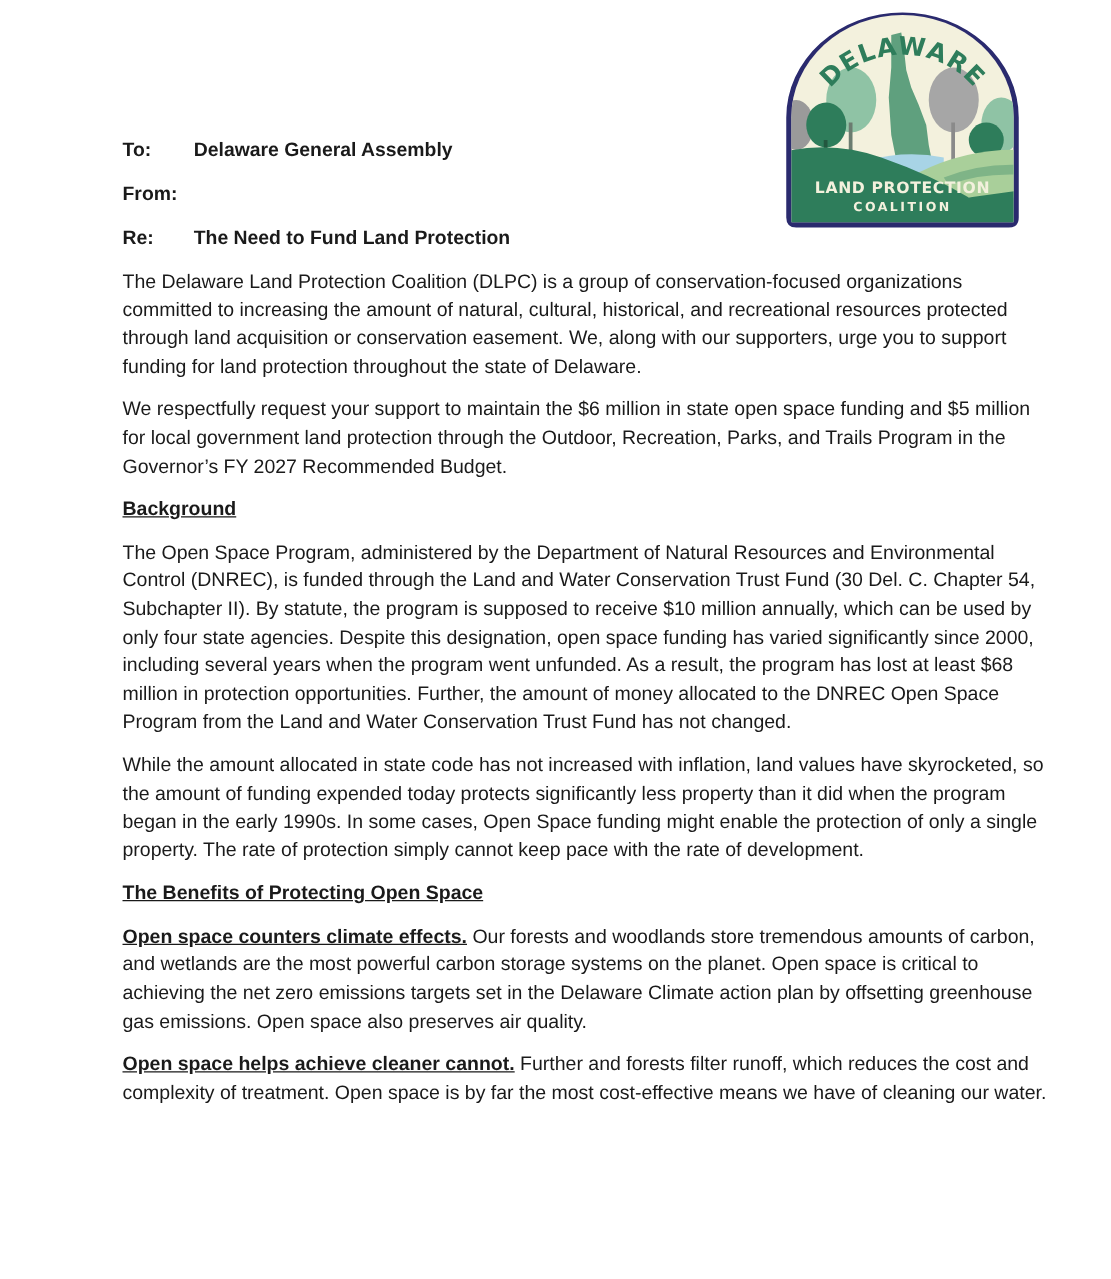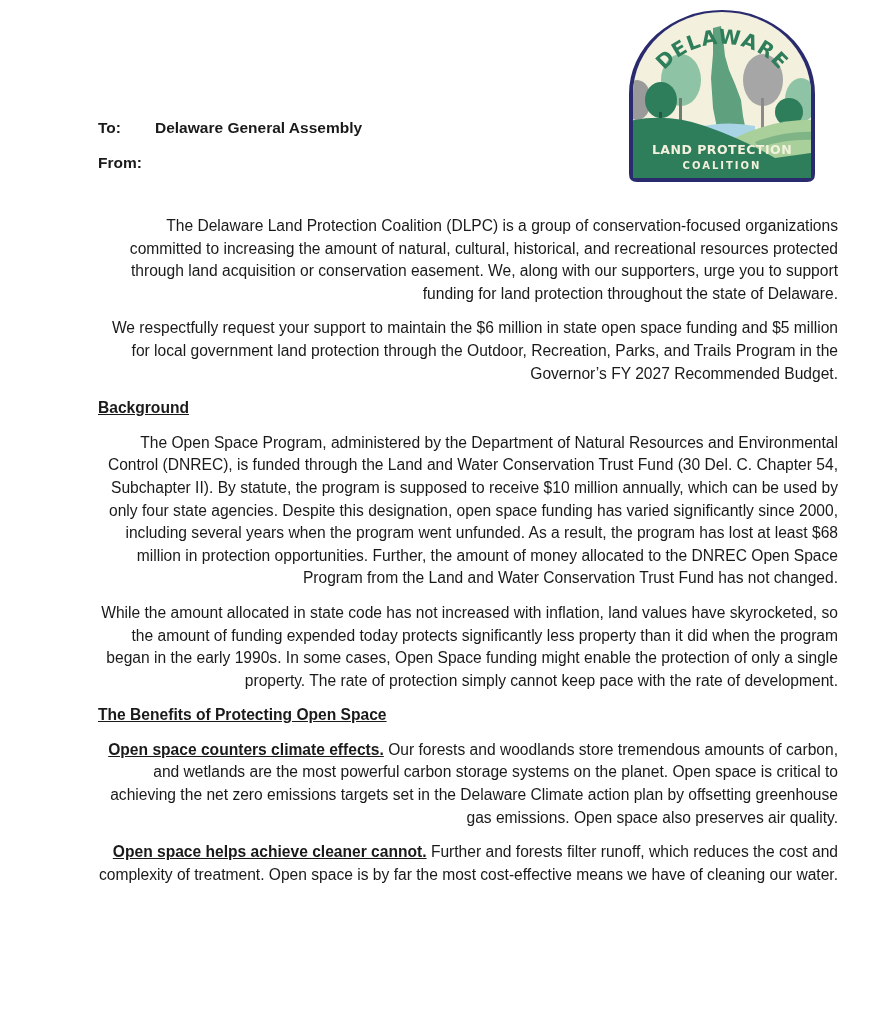--- a/index.html
+++ b/index.html
@@ -33,7 +33,6 @@
       display: flex;
       height: 35px;
       line-height: 22px;
-      align-items: center;
     }
     .memo-label {
       width: 57px;

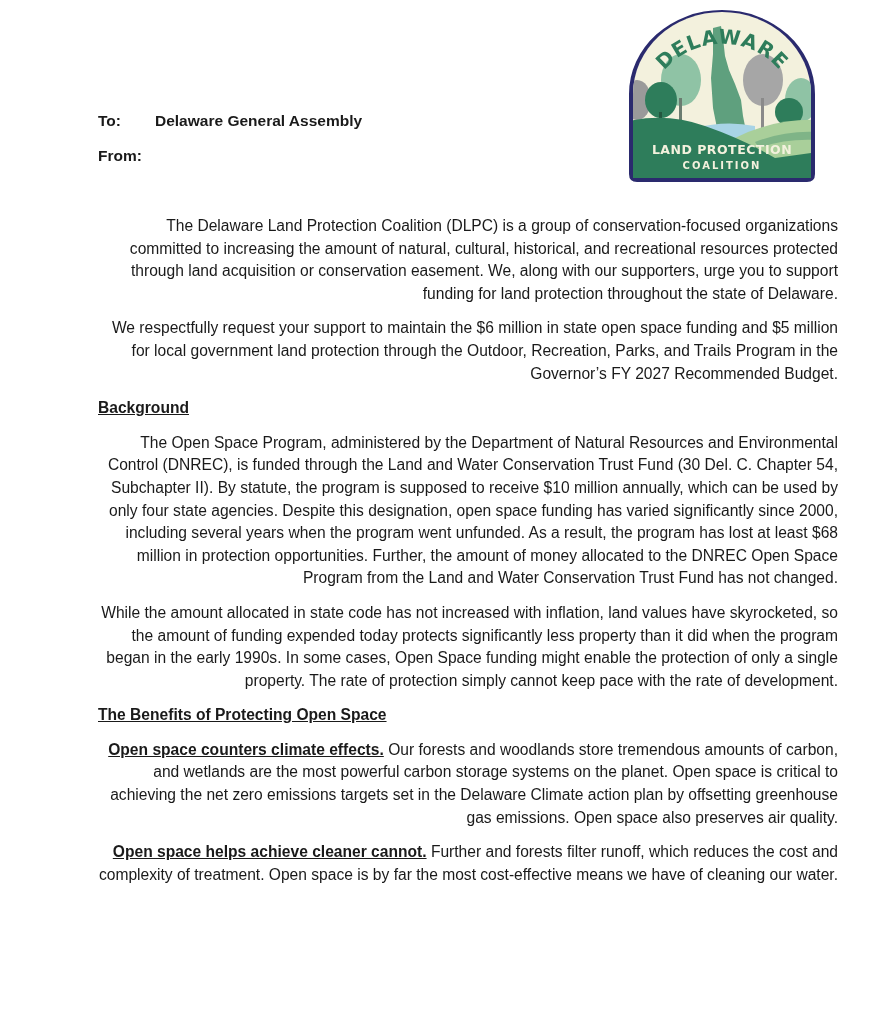--- a/index.html
+++ b/index.html
@@ -111,6 +111,10 @@
   <div class="memo-row">
     <span class="memo-label">From:</span>
   </div>
+  <div class="memo-row">
+    <span class="memo-label">Re:</span>
+    <span>The Need to Fund Land Protection</span>
+  </div>
 </div>
 
 <div class="body-text">

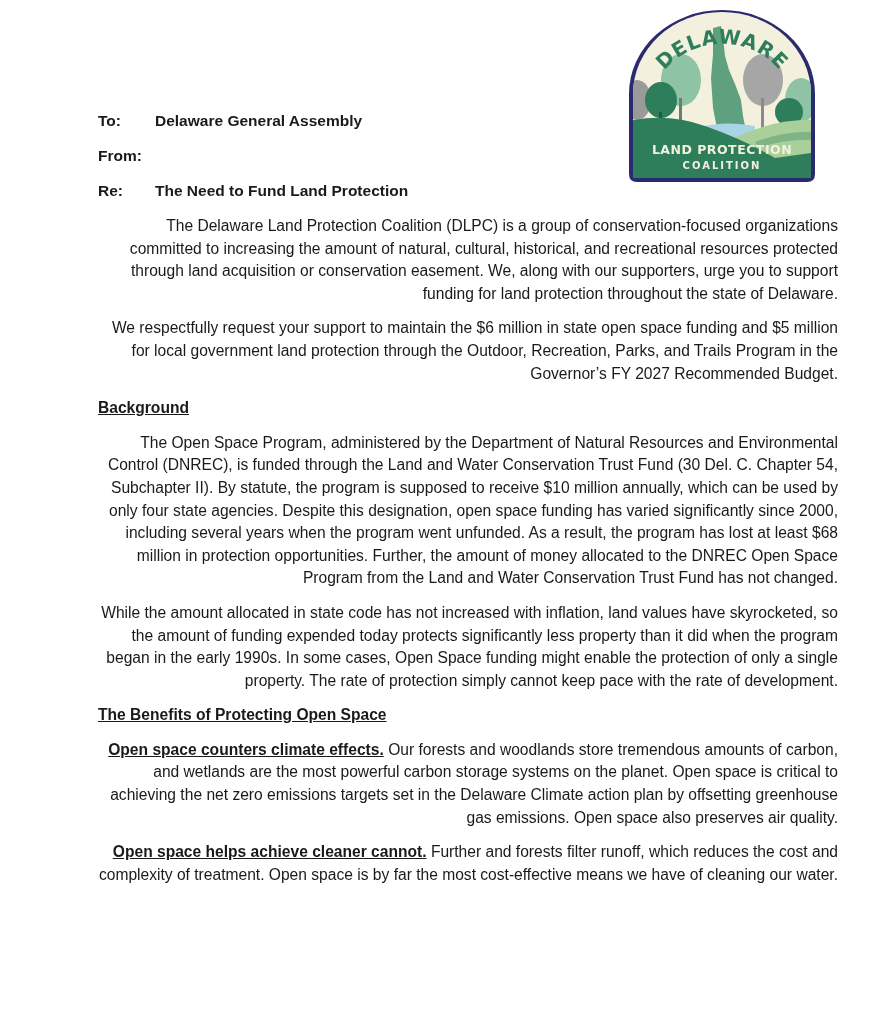--- a/index.html
+++ b/index.html
@@ -47,7 +47,6 @@
     }
     .body-text p {
       margin: 0 0 12px 0;
-      text-align: right;
     }
     .heading {
       font-weight: bold;

